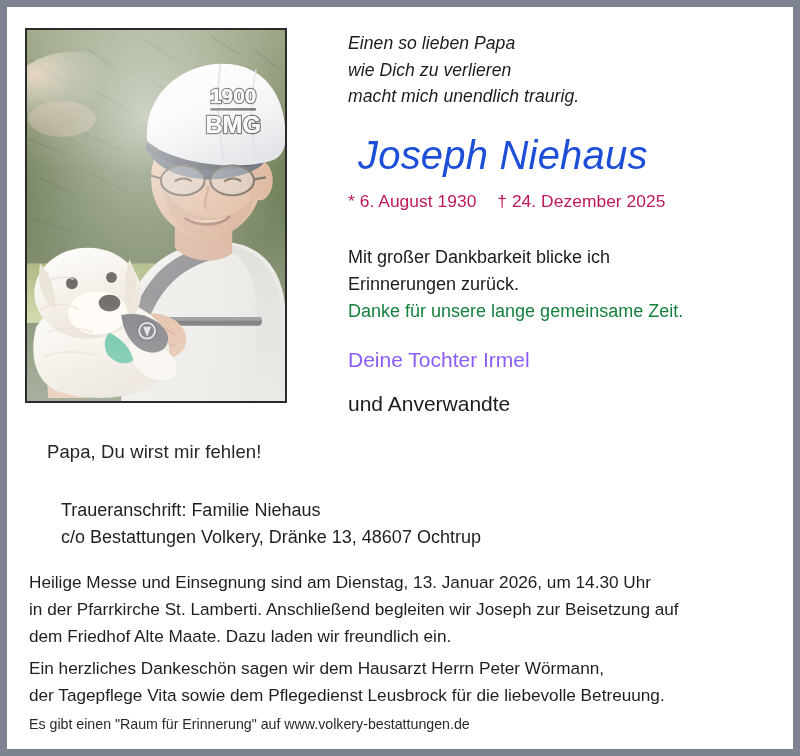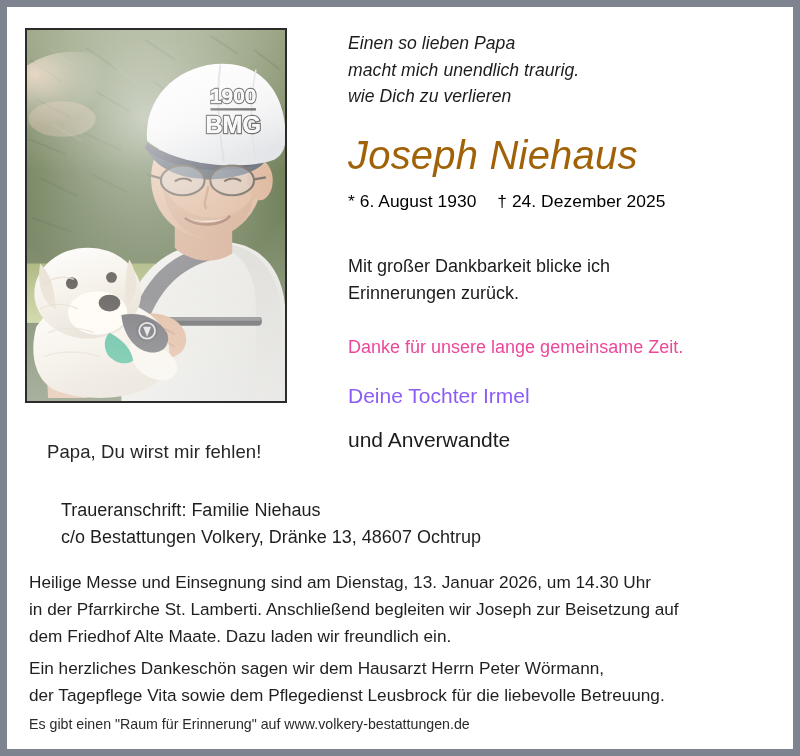--- a/index.html
+++ b/index.html
@@ -352,8 +352,8 @@
 
       <div class="verse">
         <div>Einen so lieben Papa</div>
+        <div>wie Dich zu verlieren</div>
         <div>macht mich unendlich traurig.</div>
-        <div>wie Dich zu verlieren</div>
       </div>
 
       <div class="deceased-name">Joseph Niehaus</div>

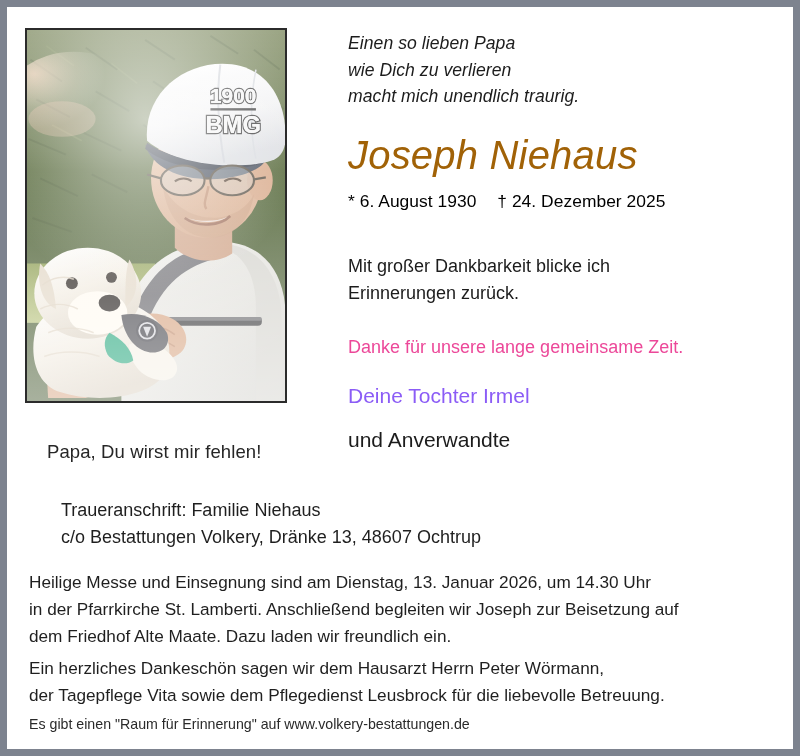--- a/index.html
+++ b/index.html
@@ -84,11 +84,11 @@
 
   .deceased-name {
     margin-top: 22px;
-    margin-left: 0;
+    margin-left: 10px;
     font-style: italic;
     font-size: 40px;
     line-height: 46px;
-    color: #a16207;
+    color: #1d4ed8;
     letter-spacing: 0.2px;
     white-space: nowrap;
   }

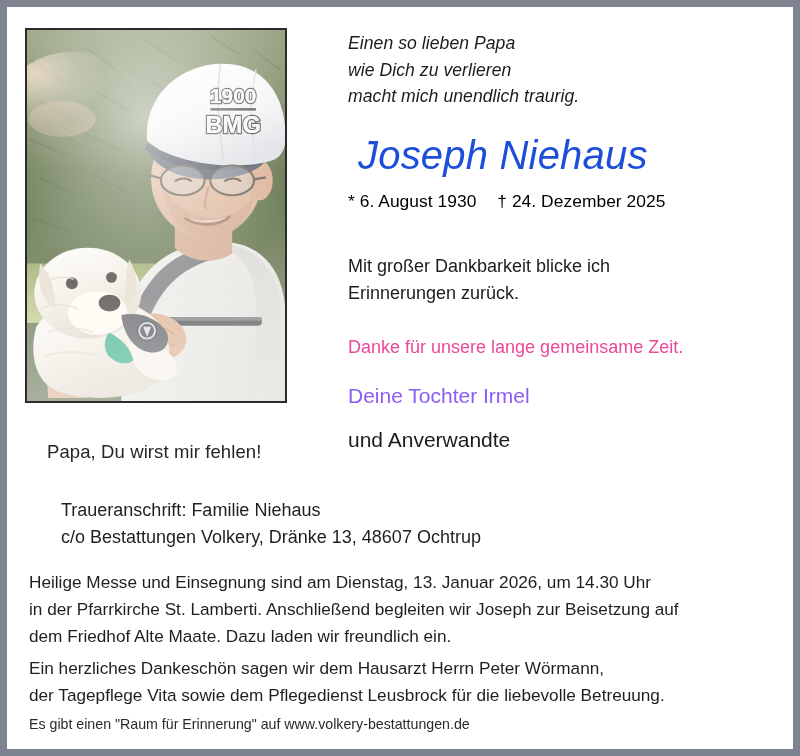--- a/index.html
+++ b/index.html
@@ -95,7 +95,7 @@
   .life-dates {
     margin-top: 13px;
     font-size: 17.4px;
-    color: #000000;
+    color: #be185d;
     letter-spacing: 0.05px;
     white-space: nowrap;
   }

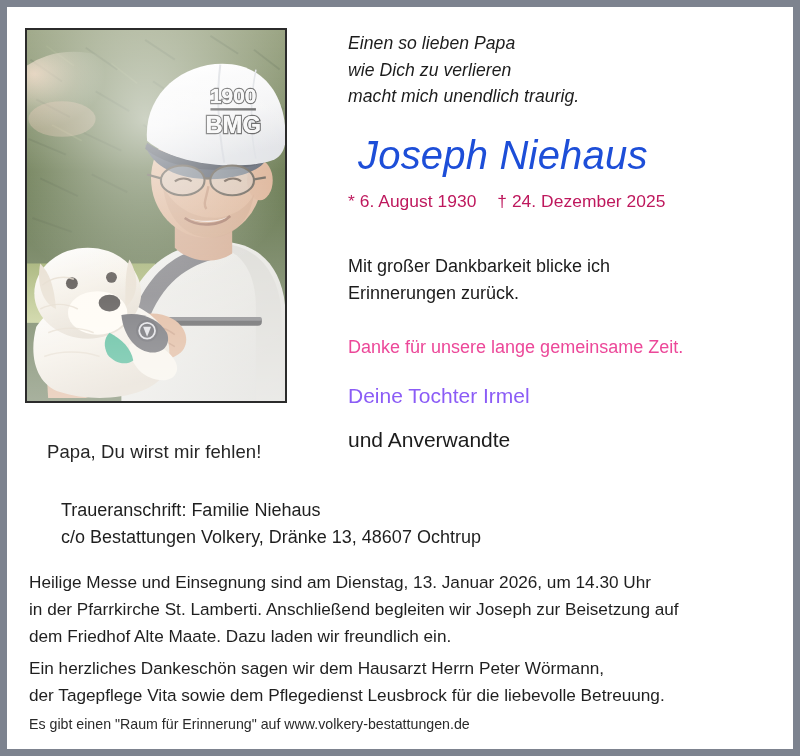--- a/index.html
+++ b/index.html
@@ -102,7 +102,7 @@
   .dates-sep { display: inline-block; width: 11px; }
 
   .gratitude {
-    margin-top: 41px;
+    margin-top: 32px;
     font-size: 18px;
     line-height: 27px;
     color: #1c1c1c;

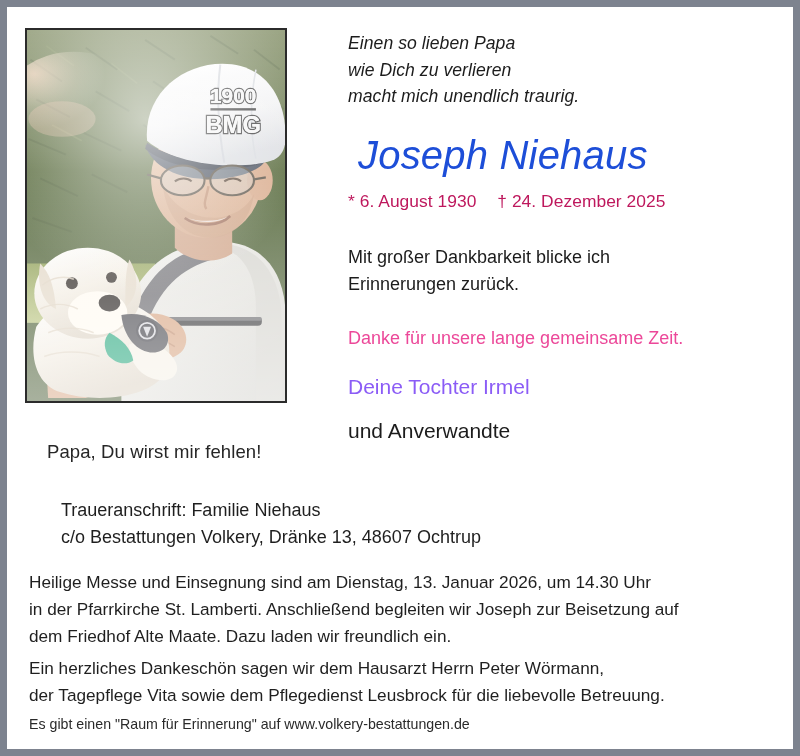--- a/index.html
+++ b/index.html
@@ -110,10 +110,9 @@
   .gratitude div { white-space: nowrap; }
 
   .thanks-time {
-    margin-top: 27px;
     font-size: 18px;
     line-height: 26px;
-    color: #ec4899;
+    color: #15803d;
     white-space: nowrap;
   }
   .signature-1 {

